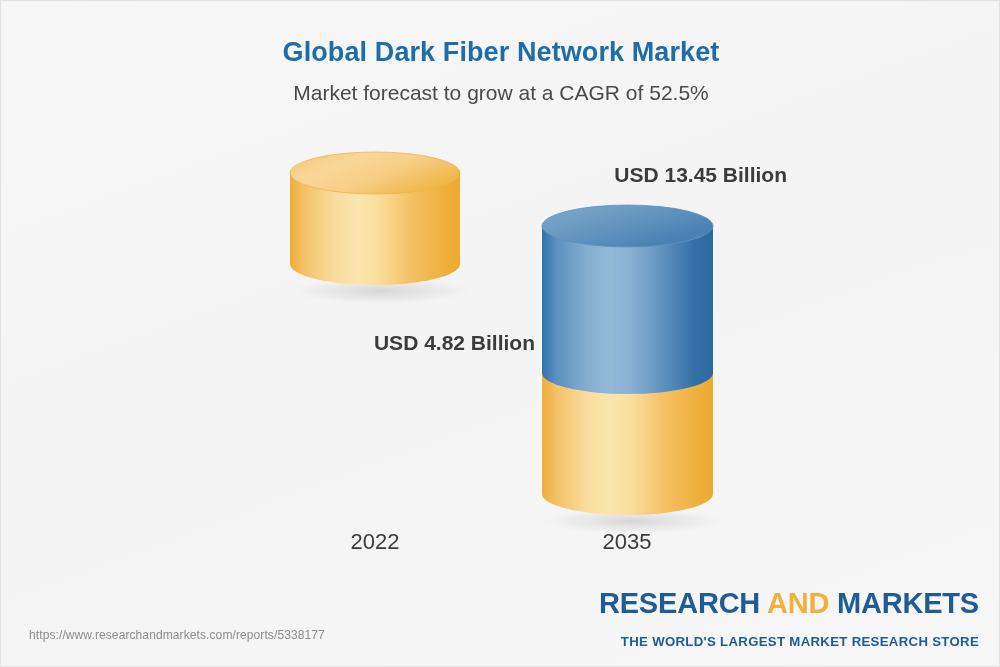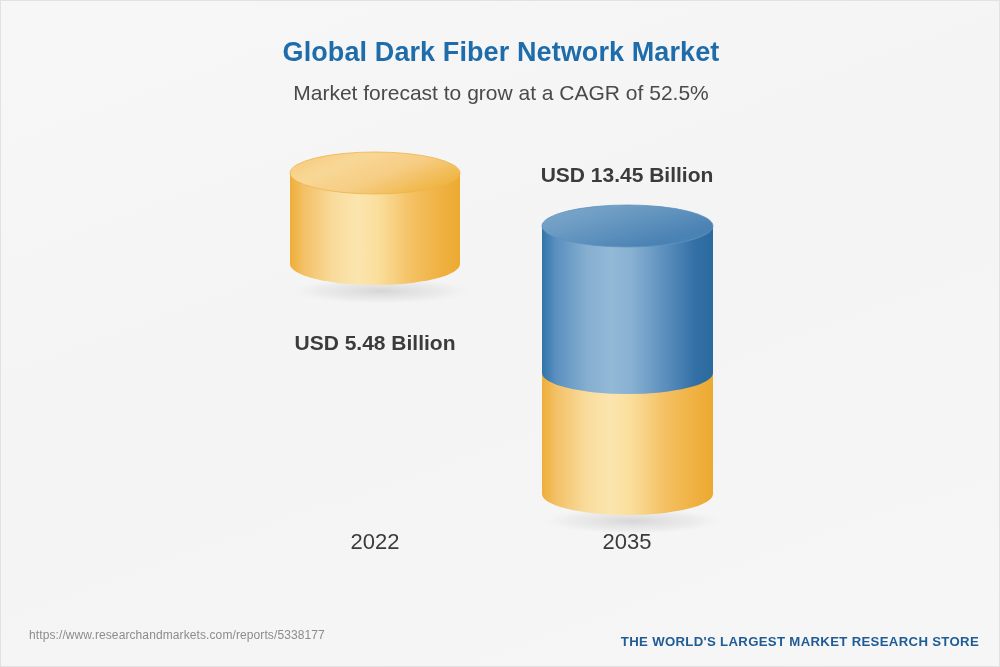--- a/index.html
+++ b/index.html
@@ -65,7 +65,7 @@
   .value-label {
     position: absolute;
     width: 320px;
-    text-align: center;
+    text-align: right;
     font-size: 21px;
     font-weight: bold;
     color: #3b3b3b;

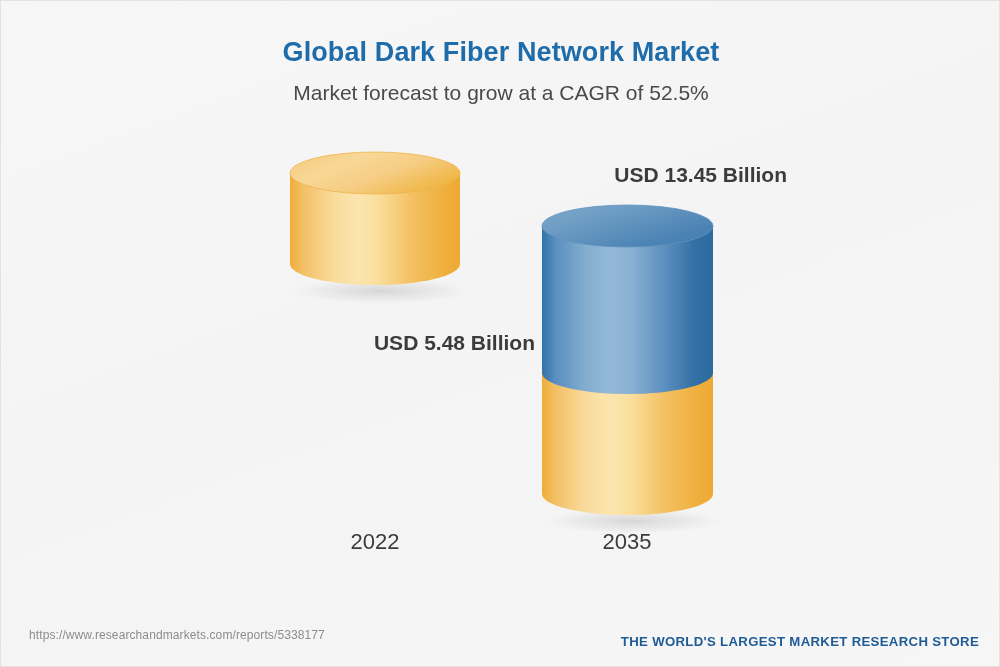--- a/index.html
+++ b/index.html
@@ -141,7 +141,7 @@
   <div class="plot">
 
     <div class="bar-group bar-2022">
-      <div class="value-label">USD 5.48 Billion</div>
+      <div class="value-label">USD 4.82 Billion</div>
 
       <svg class="cyl-svg" width="172" height="150" viewBox="0 0 172 150">
         <defs>

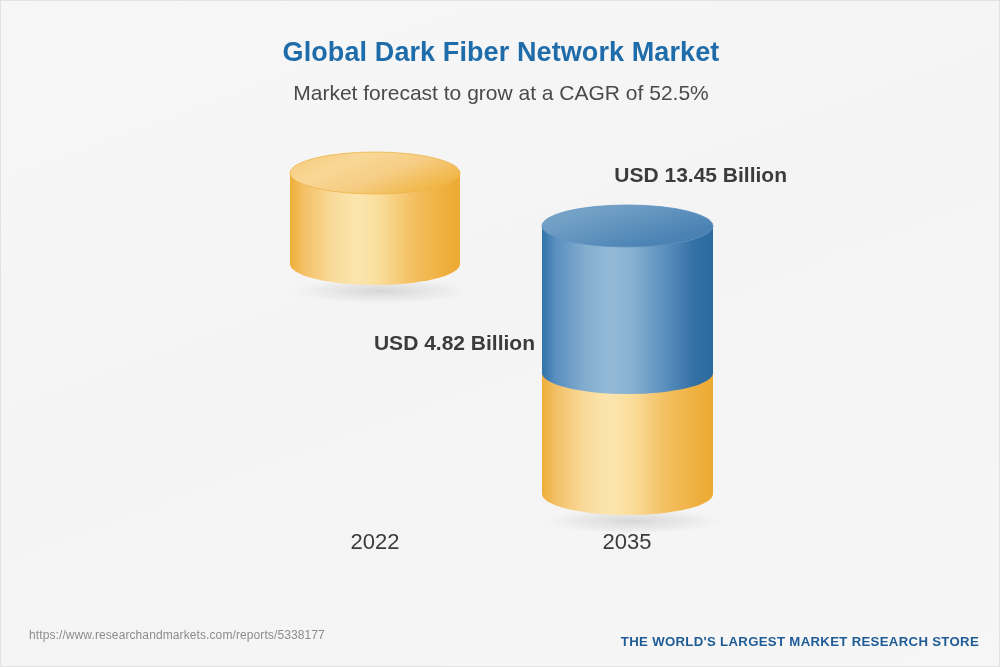--- a/index.html
+++ b/index.html
@@ -227,6 +227,7 @@
   <div class="footer-url">https://www.researchandmarkets.com/reports/5338177</div>
 
   <div class="logo">
+    <div class="logo-main"><span>RESEARCH </span><span class="logo-and">AND </span><span>MARKETS</span></div>
     <div class="logo-tag">THE WORLD'S LARGEST MARKET RESEARCH STORE</div>
   </div>
 

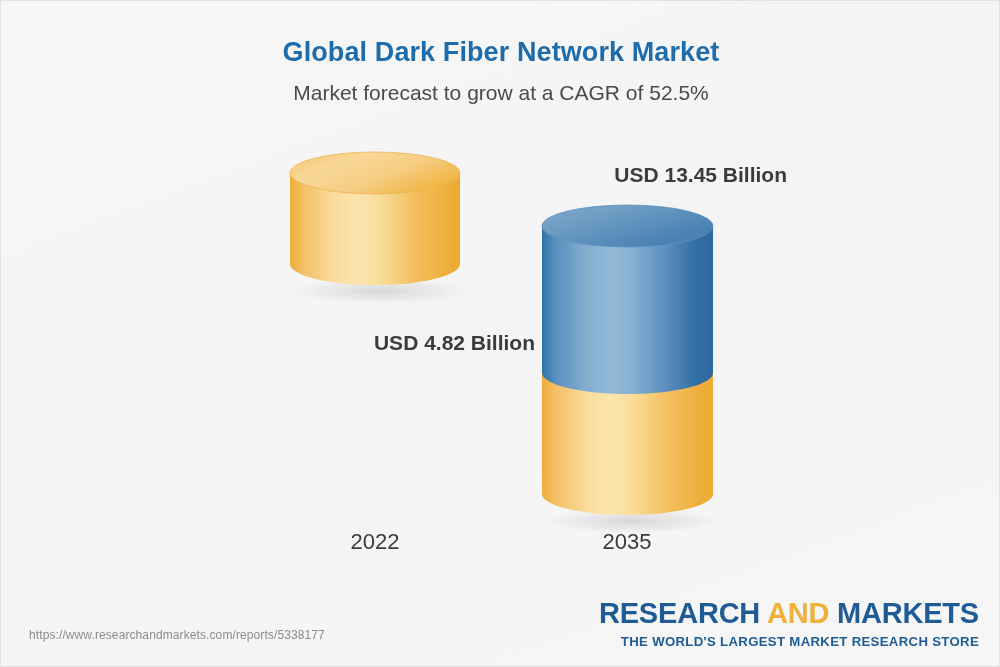--- a/index.html
+++ b/index.html
@@ -120,7 +120,7 @@
     color: #f0b13c;
   }
   .logo-tag {
-    margin-top: 7px;
+    margin-top: 17px;
     font-size: 13.2px;
     font-weight: bold;
     color: #1f5c96;

